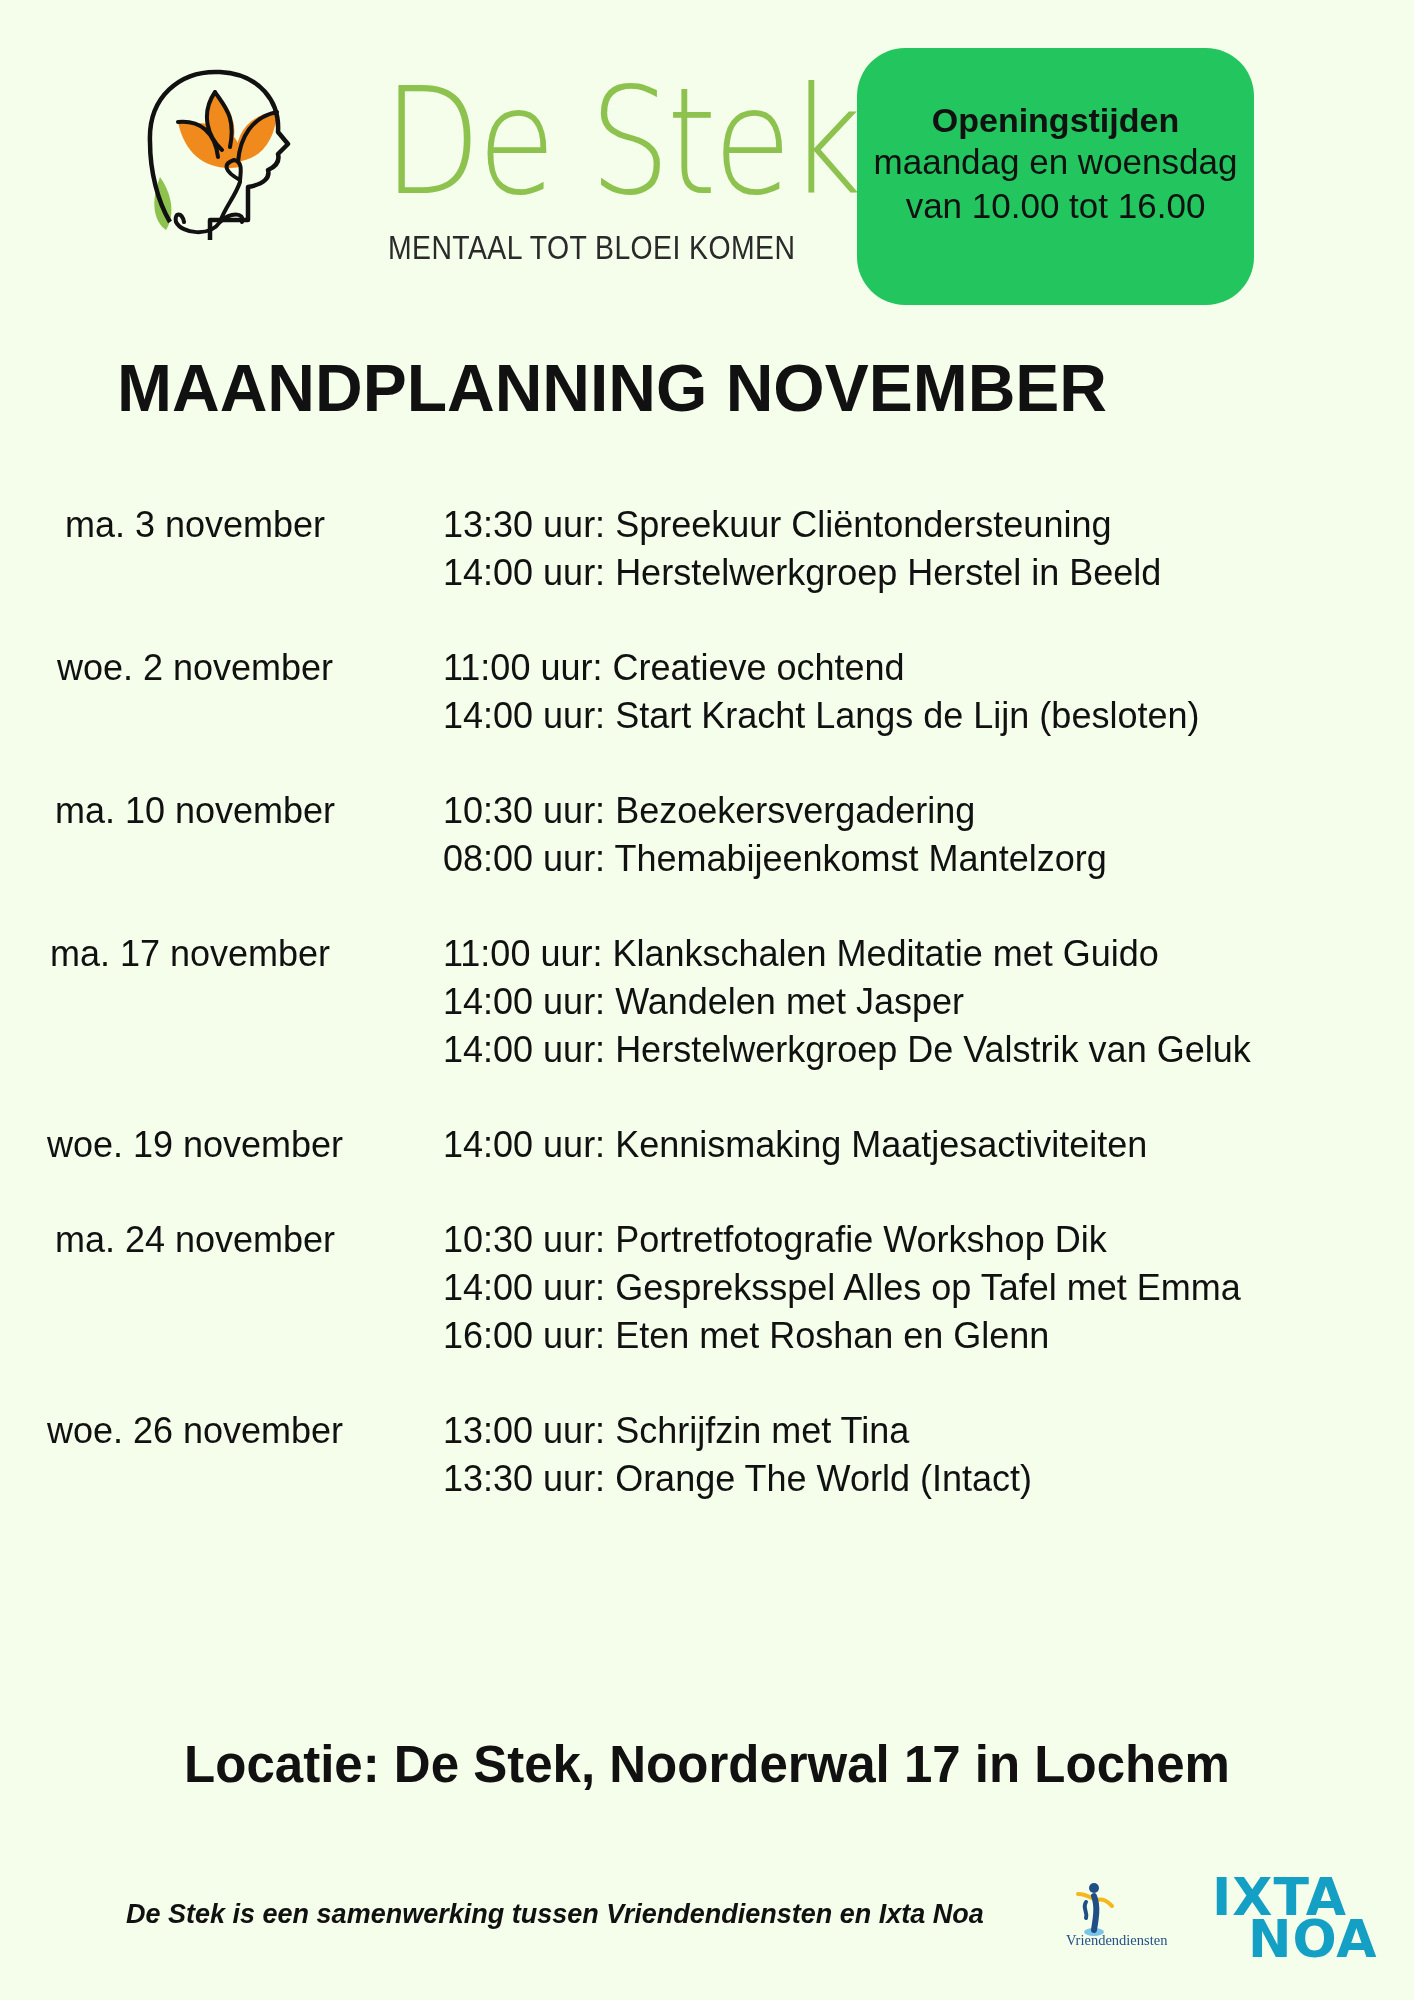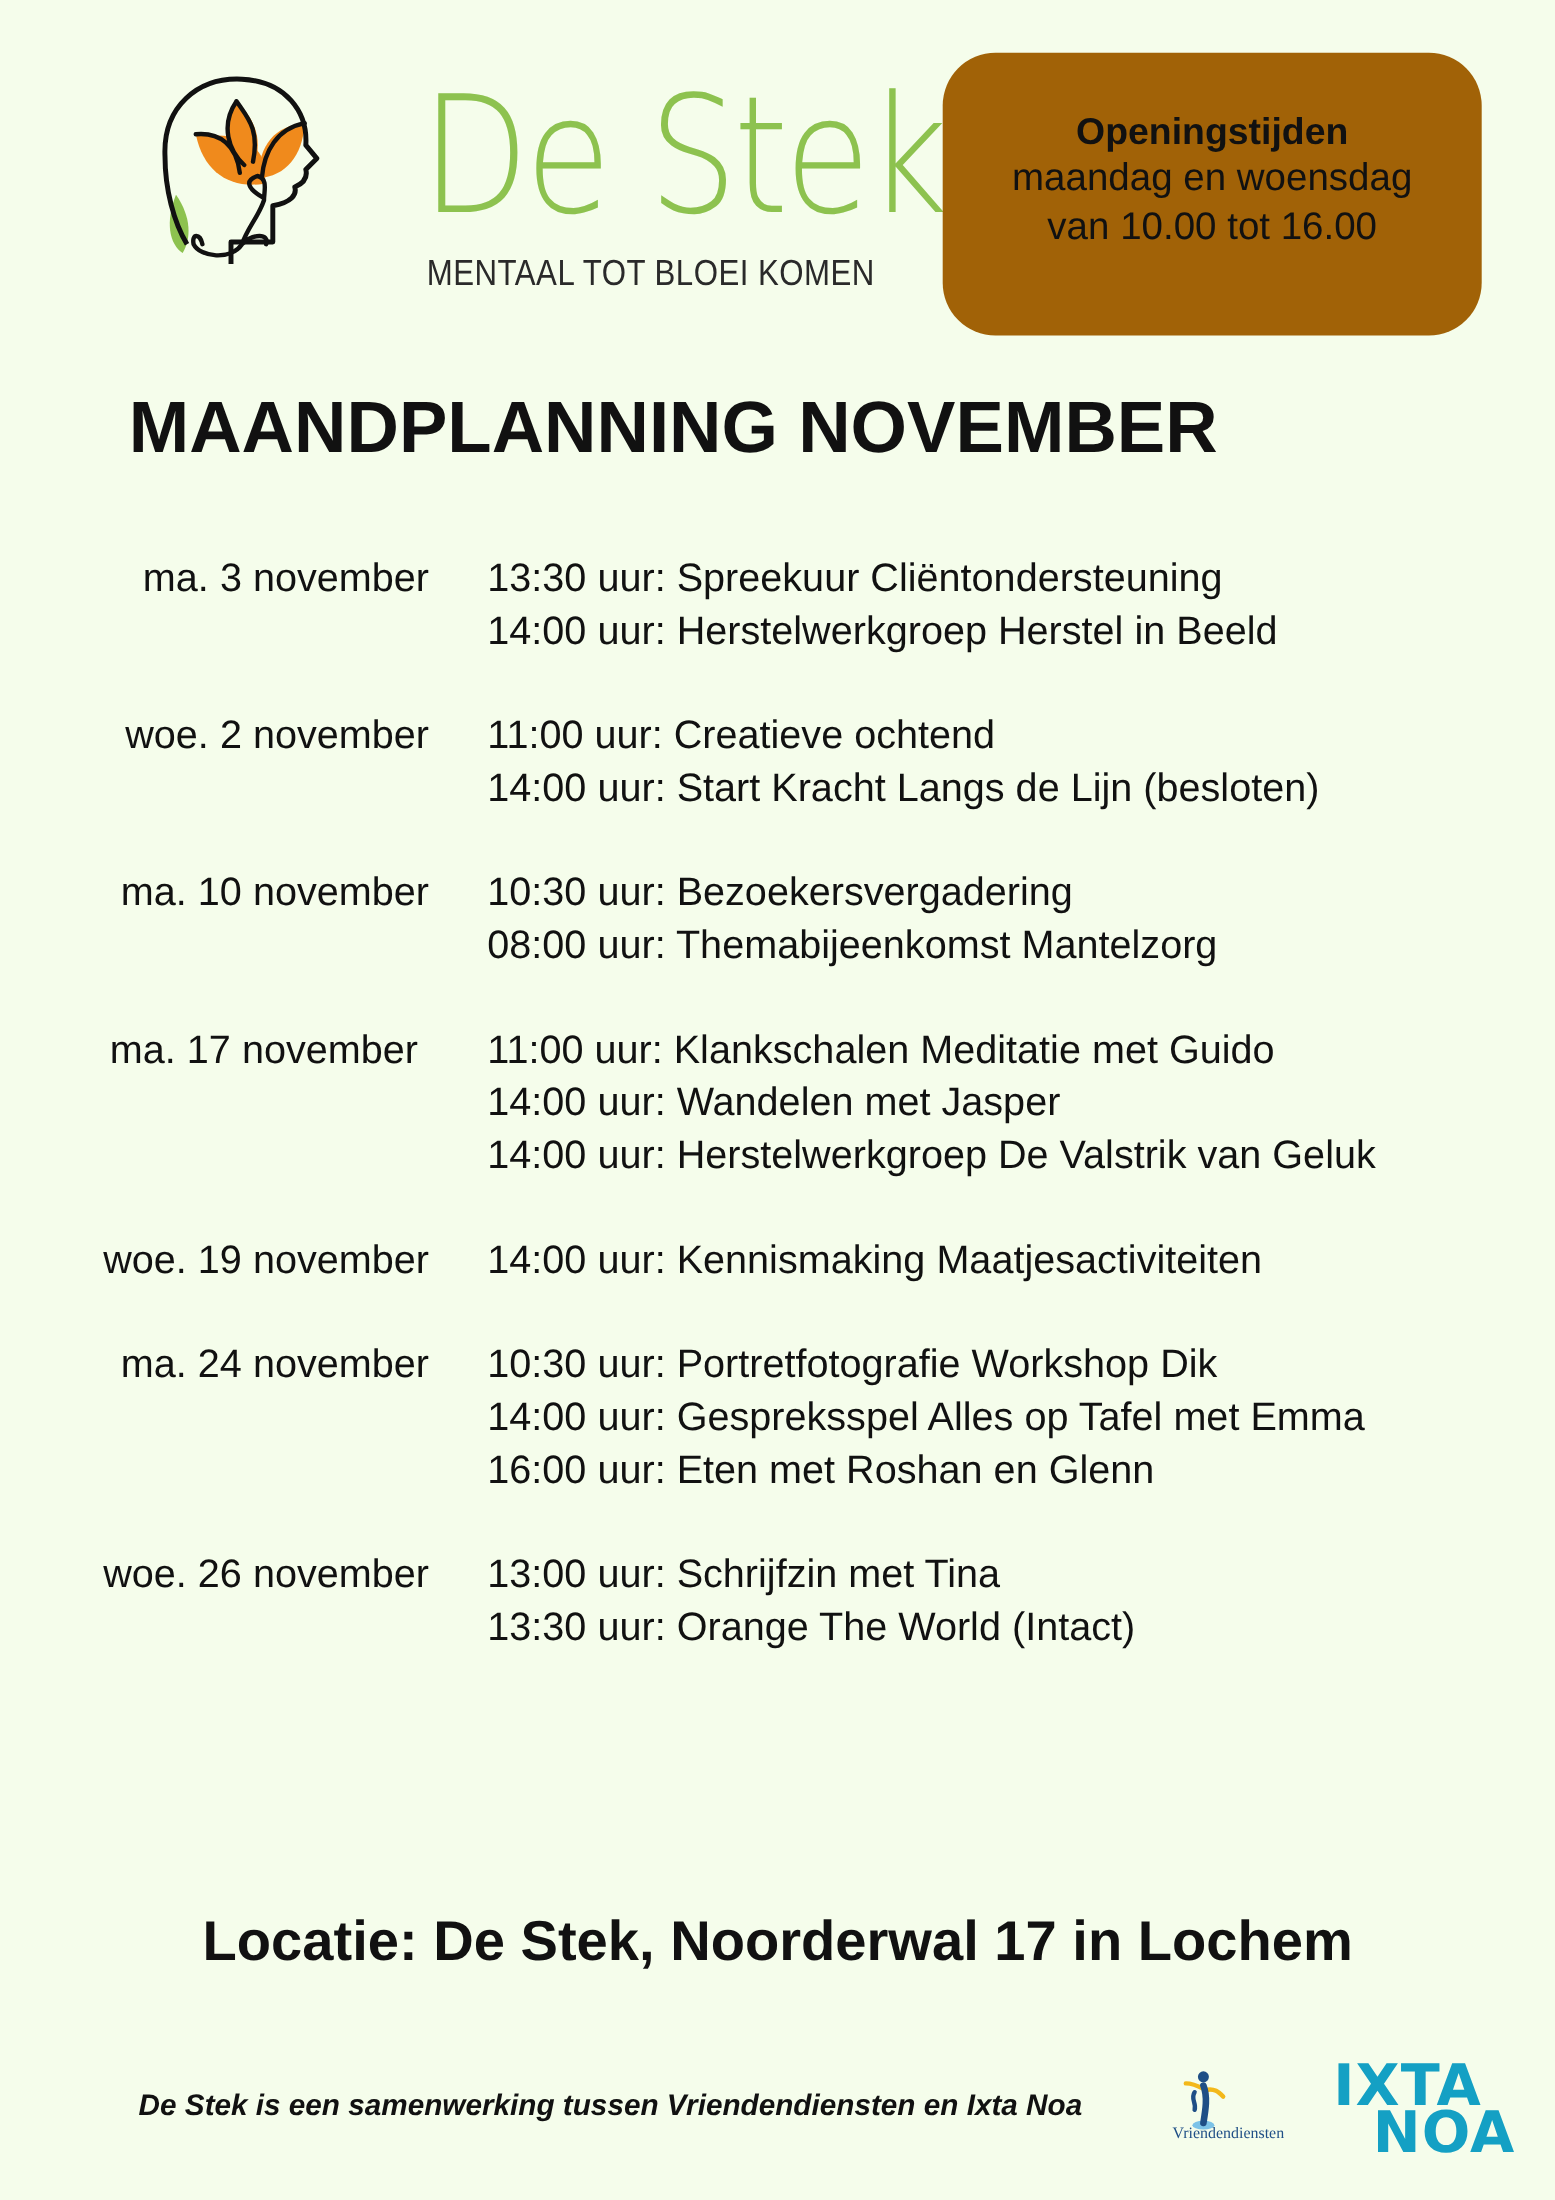--- a/index.html
+++ b/index.html
@@ -28,8 +28,8 @@
       font-weight: 300;
     }
     .hours-box {
-      position: absolute; left: 857px; top: 48px; width: 490px; height: 257px;
-      background: #a16207; border-radius: 48px;
+      position: absolute; left: 857px; top: 48px; width: 397px; height: 257px;
+      background: #22c55e; border-radius: 48px;
       text-align: center; box-sizing: border-box; padding-top: 52px;
     }
     .hours-title { font-weight: bold; font-size: 34px; line-height: 40px; }

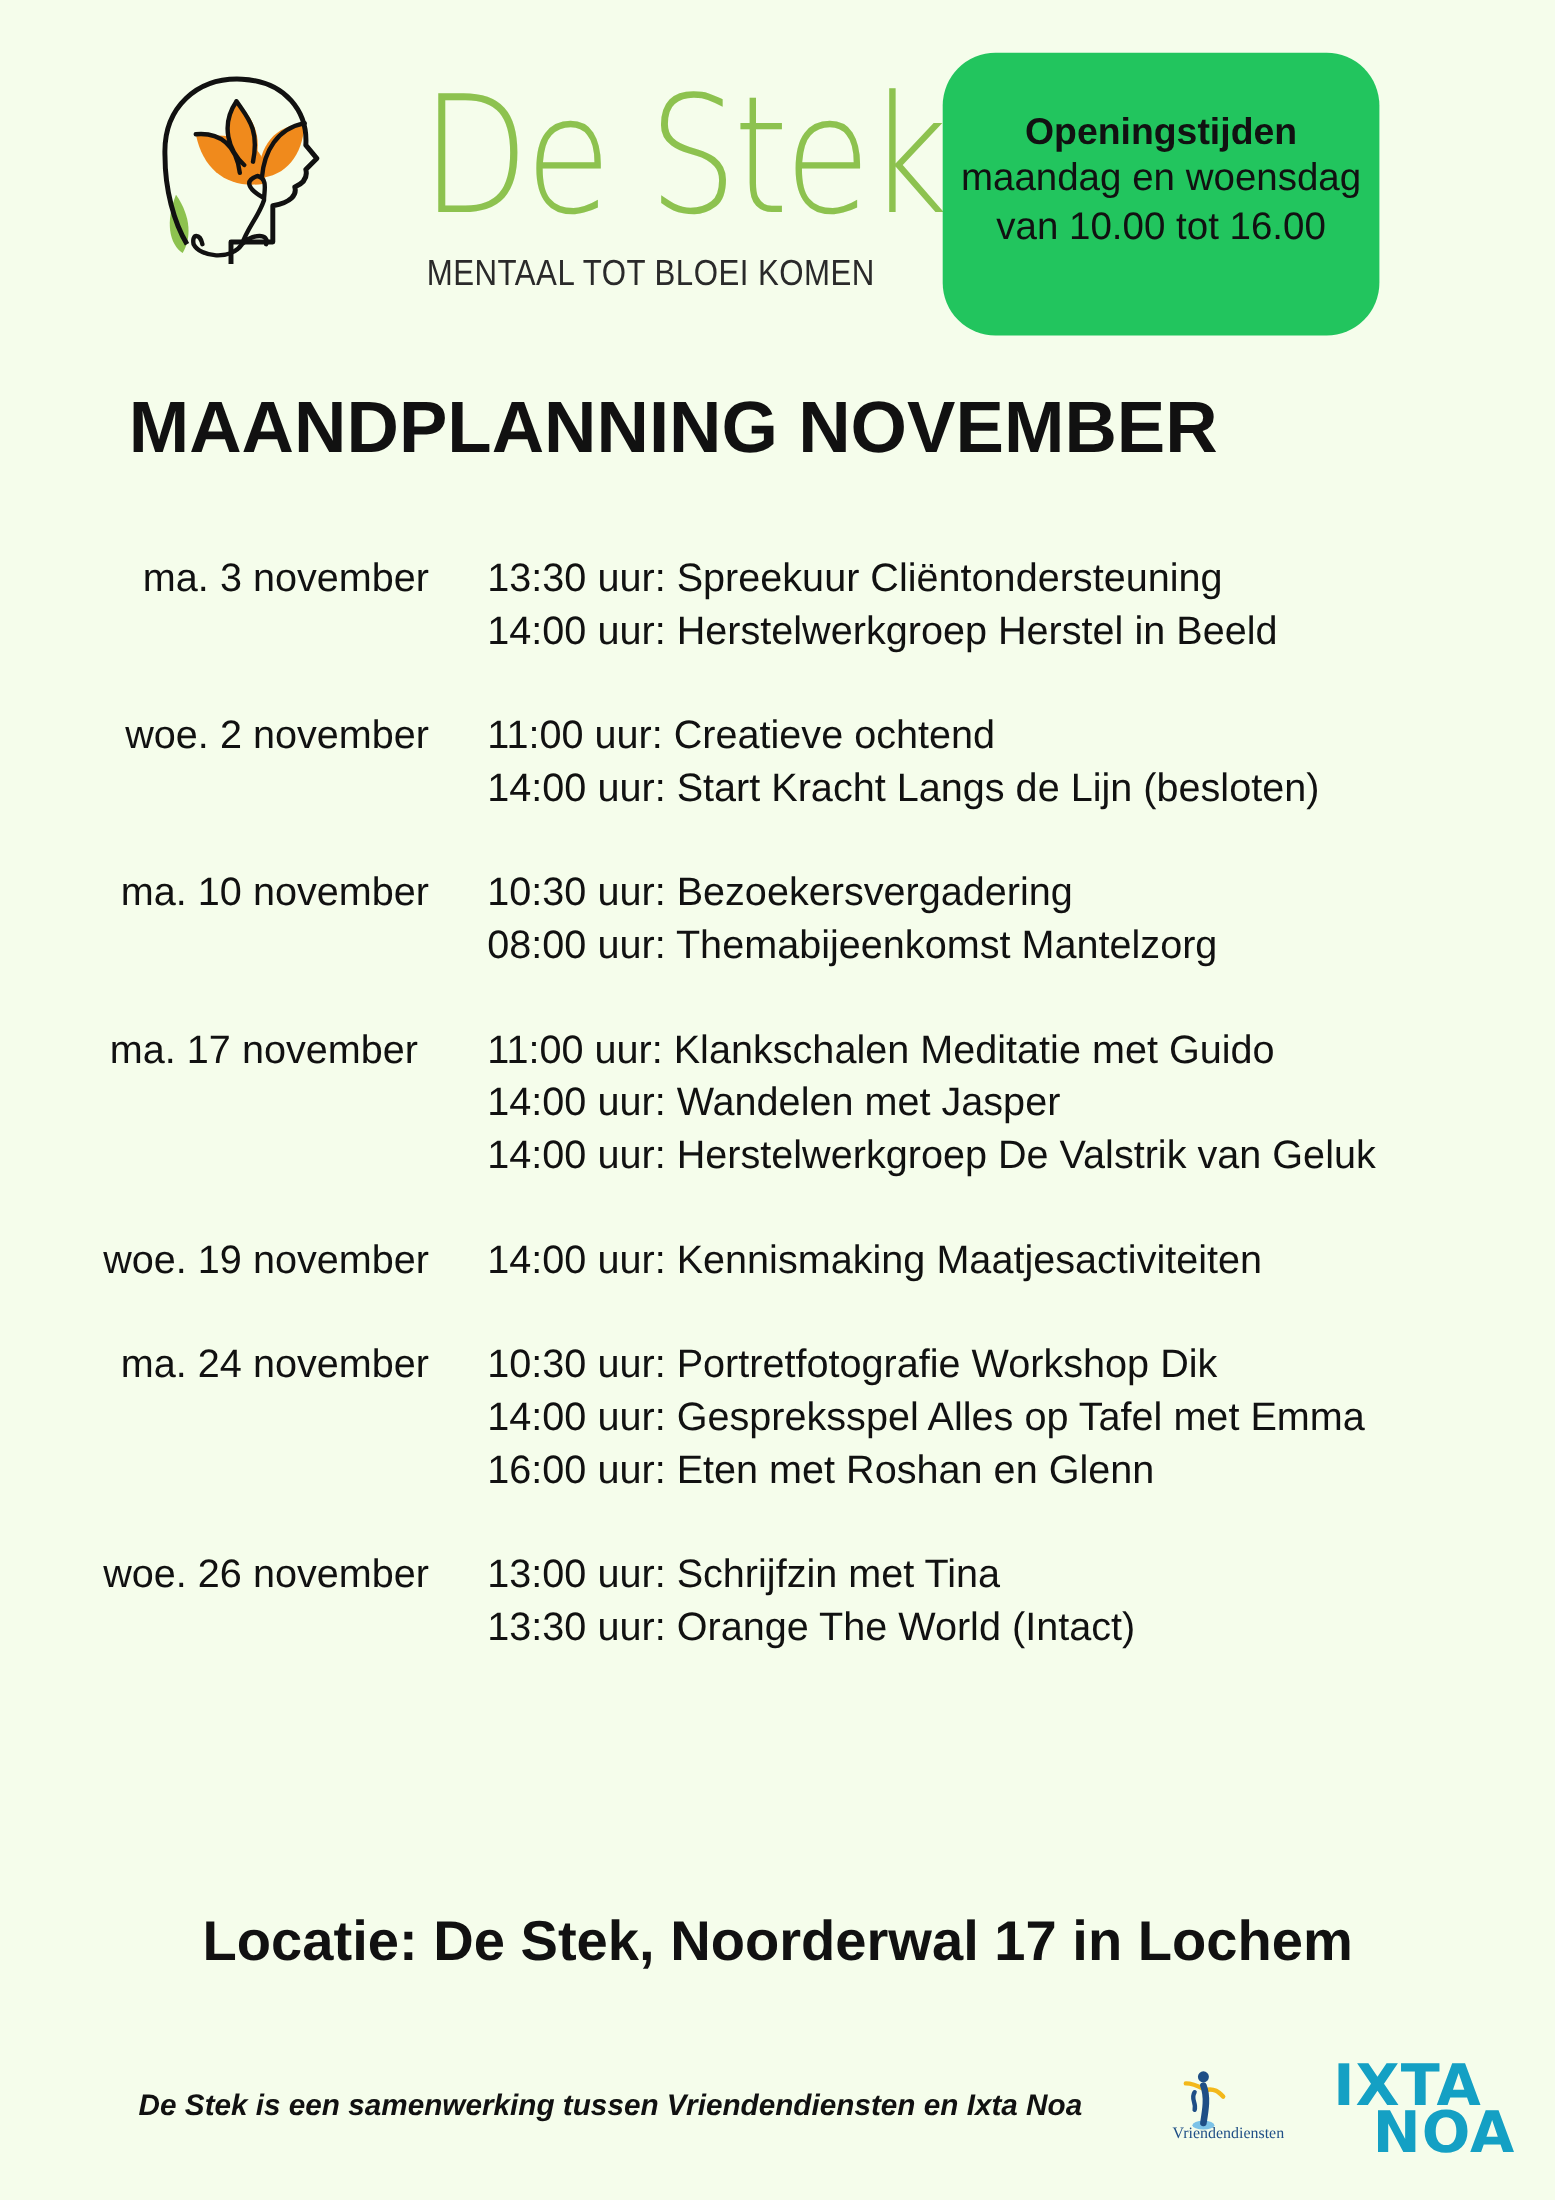--- a/index.html
+++ b/index.html
@@ -42,7 +42,7 @@
     .schedule { position: absolute; left: 0; top: 501px; width: 1414px; }
     .day { display: flex; margin-bottom: 47px; }
     .day-date {
-      width: 390px; text-align: right; font-size: 36px; line-height: 48px;
+      width: 390px; text-align: center; font-size: 36px; line-height: 48px;
       box-sizing: border-box;
     }
     .day-events { margin-left: 53px; }

